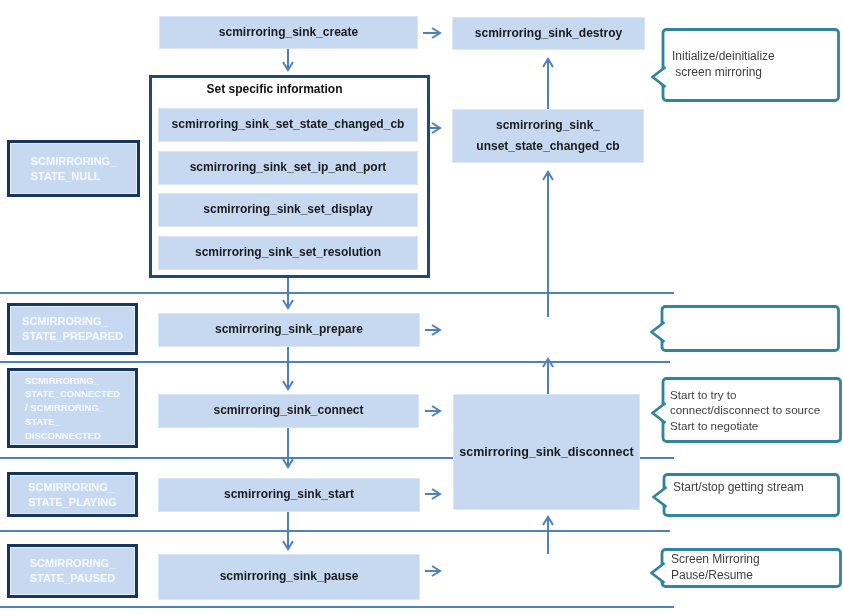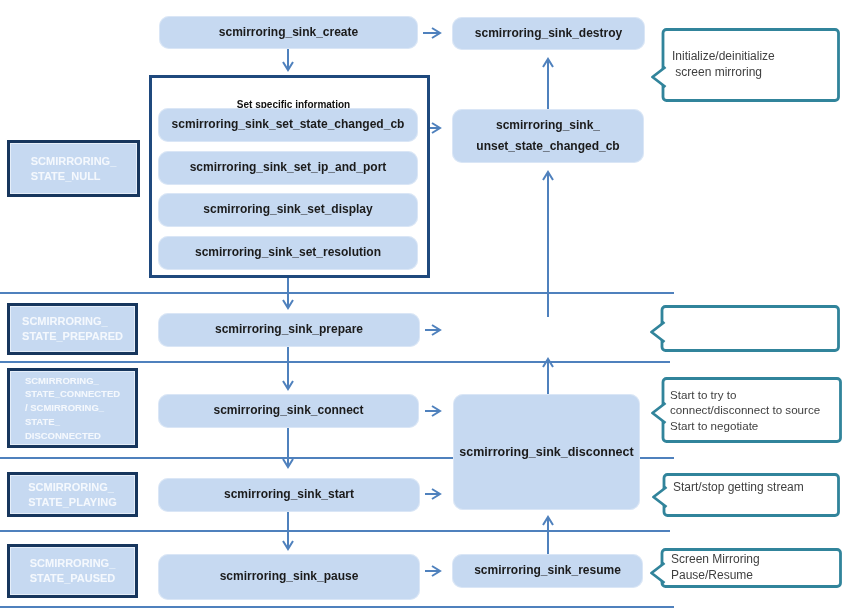--- a/index.html
+++ b/index.html
@@ -11,7 +11,7 @@
   .node{
     position:absolute;background:#c6d9f1;color:#1b1b1b;font-weight:bold;font-size:12px;
     display:flex;align-items:center;justify-content:center;text-align:center;
-    white-space:pre-wrap;line-height:1.6;box-shadow:inset 0 0 0 1px rgba(255,255,255,.35);border-radius:10px;
+    white-space:pre-wrap;line-height:1.6;box-shadow:inset 0 0 0 1px rgba(255,255,255,.35);
   }
   .group{
     position:absolute;background:#fff;border:3px solid #1f497d;box-sizing:border-box;

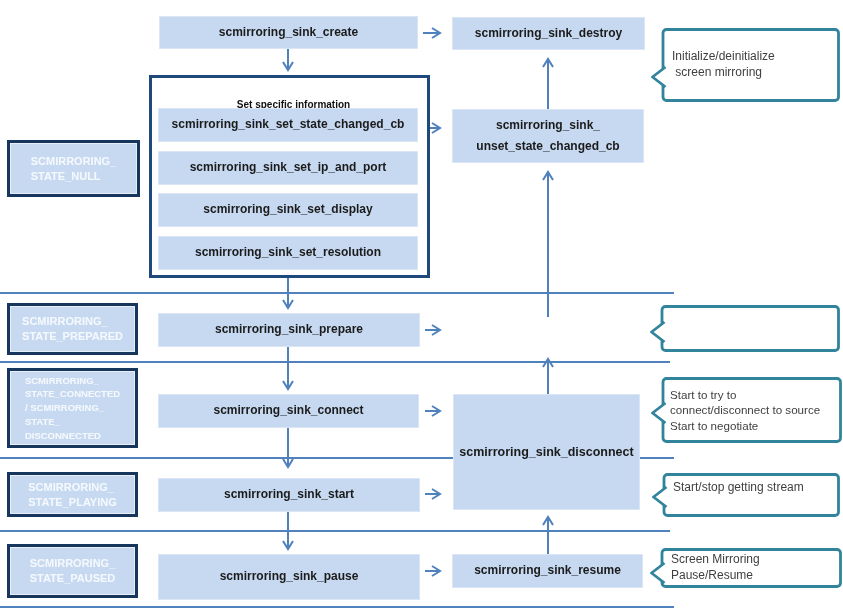--- a/index.html
+++ b/index.html
@@ -17,8 +17,8 @@
     position:absolute;background:#fff;border:3px solid #1f497d;box-sizing:border-box;
   }
   .group-title{
-    position:absolute;left:153px;top:82px;width:281px;text-align:center;
-    font-weight:bold;font-size:10px;color:#111;margin-top:17px;
+    position:absolute;left:134px;top:82px;width:281px;text-align:center;
+    font-weight:bold;font-size:12px;color:#111;
   }
   .state{
     position:absolute;background:#c6d9f1;border:3px solid #17365d;box-sizing:border-box;

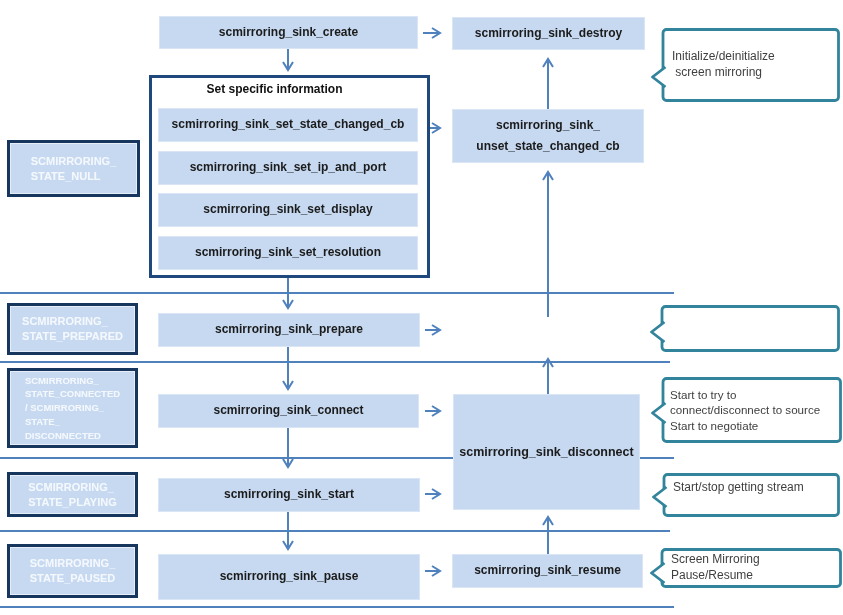--- a/index.html
+++ b/index.html
@@ -110,7 +110,6 @@
   <div class="node" style="left:158px;top:478px;width:262px;height:34px">scmirroring_sink_start</div>
 
   <div class="node" style="left:158px;top:554px;width:262px;height:46px">scmirroring_sink_pause</div>
-  <div class="node" style="left:452px;top:554px;width:191px;height:34px">scmirroring_sink_resume</div>
 
   <div class="callout" style="left:651px;top:28px;width:189px;height:74px">
     <svg width="189" height="74" viewBox="0 0 189 74">

